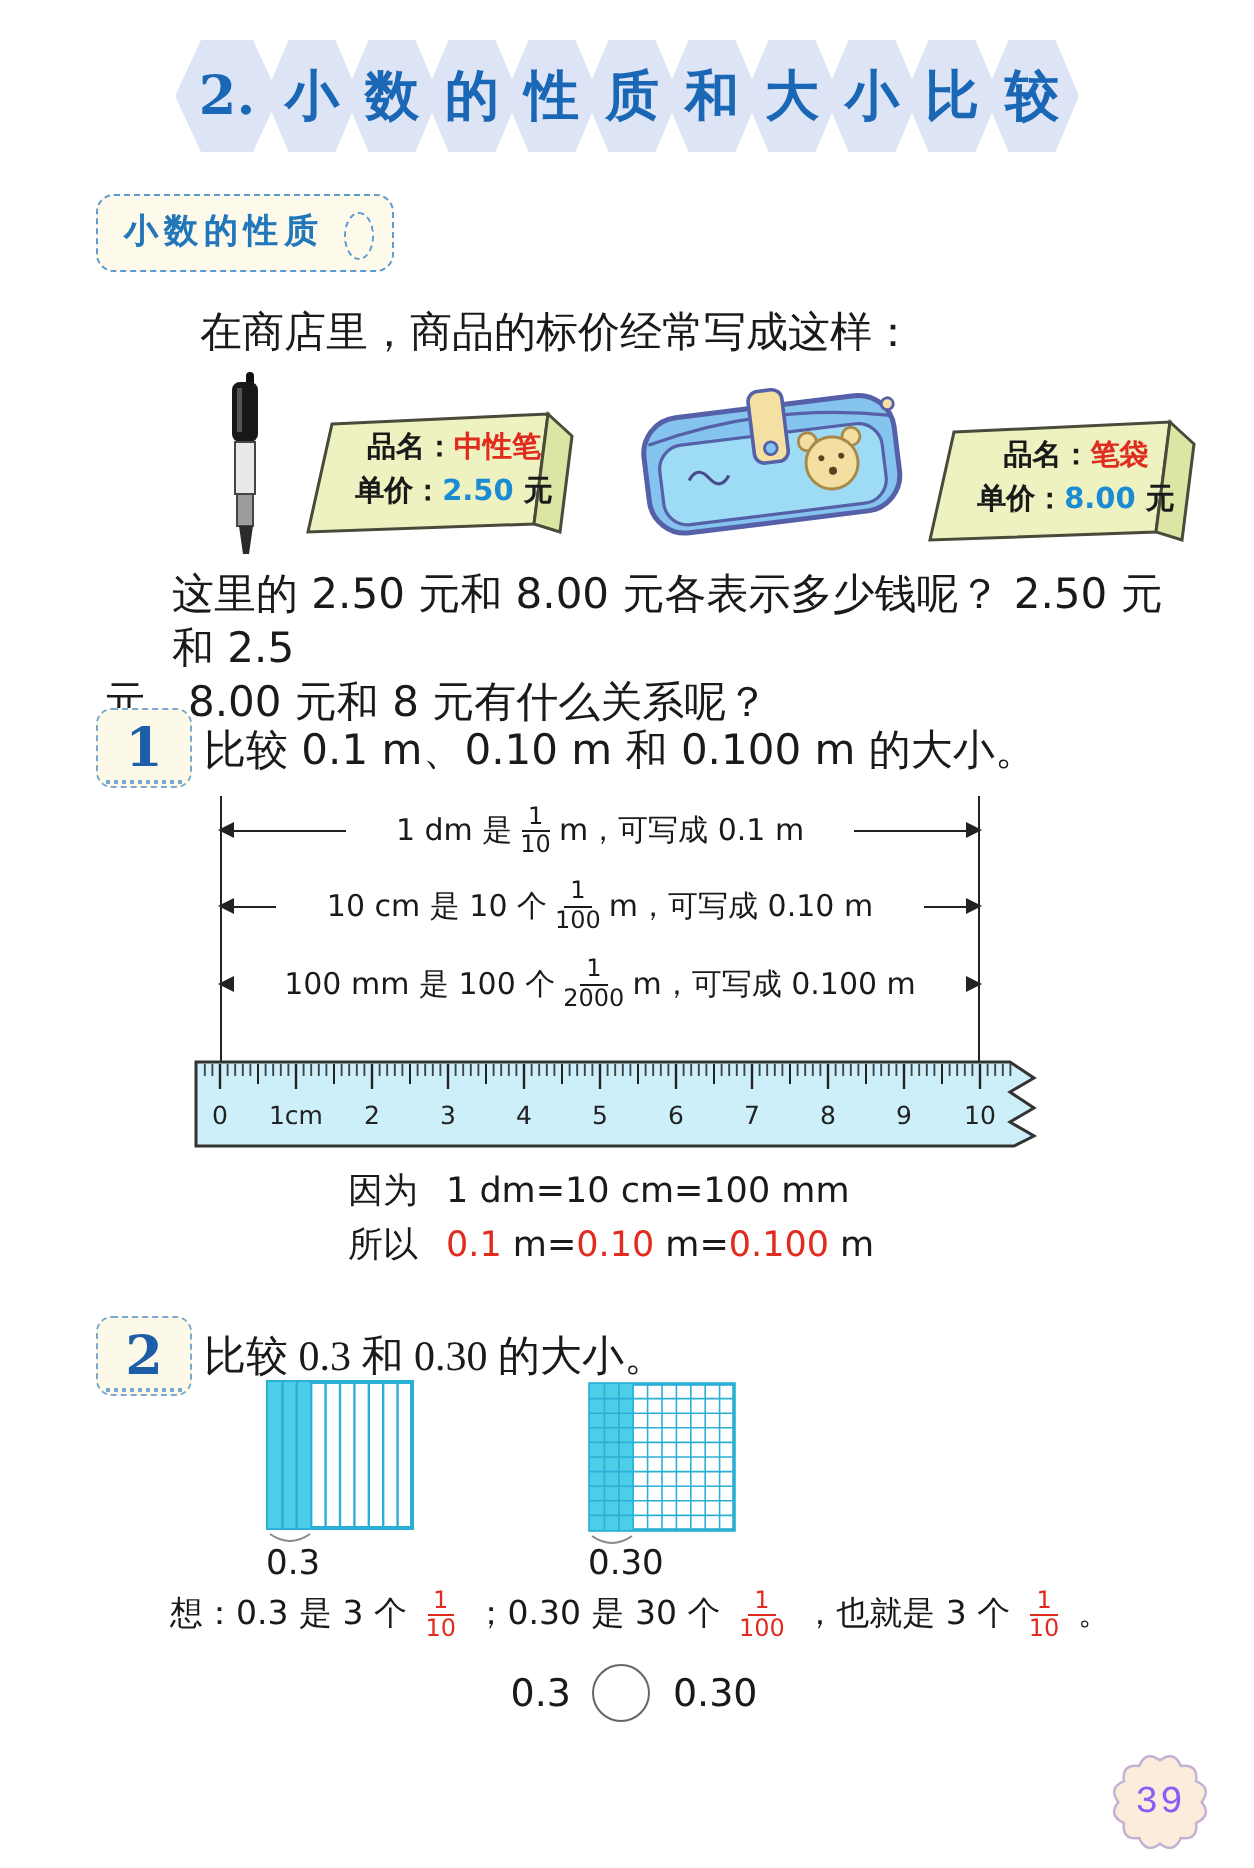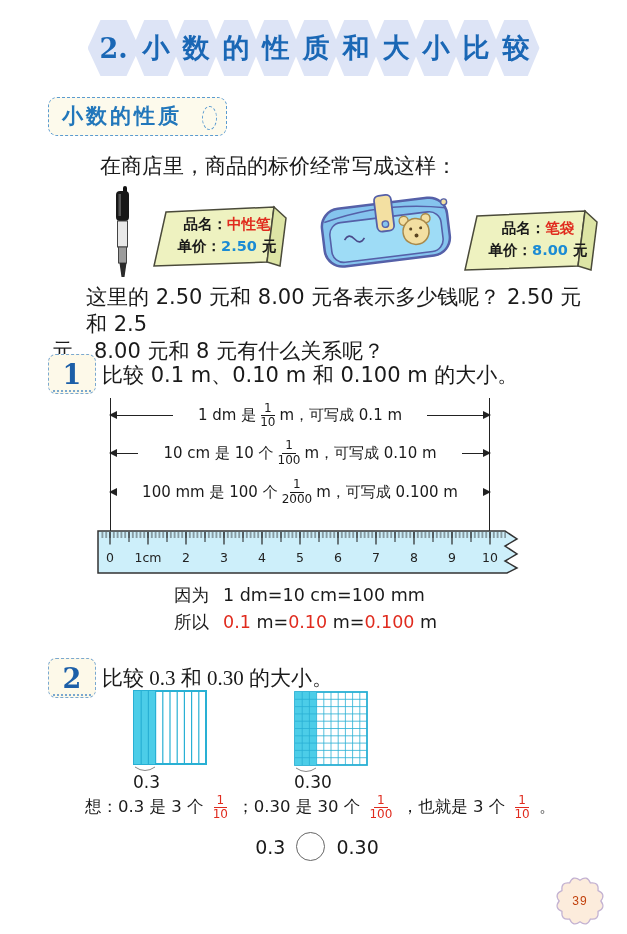--- a/index.html
+++ b/index.html
@@ -13,9 +13,9 @@
        font-family:"DejaVu Serif",serif;font-weight:bold;font-size:27px;color:#1a67b5;}
   .hex:first-child{margin-left:0;width:52px;}
   
-  .section-label{position:absolute;left:48px;top:97px;height:29px;padding:4px 44px 4px 13px;
+  .section-label{position:absolute;left:48px;top:97px;height:29px;padding:4px 34px 4px 13px;
        border:1.6px dashed #5b9bd0;border-radius:9px;background:#fdfaec;
-       font-size:21px;font-weight:bold;color:#2277bb;letter-spacing:3px;line-height:29px;}
+       font-size:17px;font-weight:bold;color:#2277bb;letter-spacing:3px;line-height:29px;}
   .deco-oval{position:absolute;right:9px;top:8px;width:13px;height:22px;
        border:1.2px dashed #5b9bd0;border-radius:50%;}
   .body-text{position:absolute;font-size:21px;line-height:27px;}

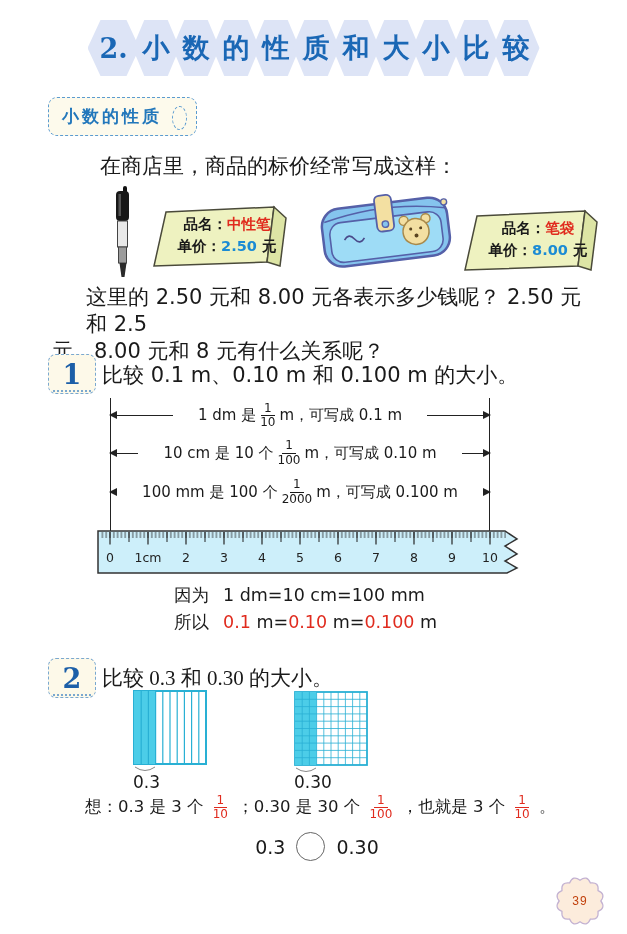--- a/index.html
+++ b/index.html
@@ -56,8 +56,8 @@
        border-radius:50%;vertical-align:middle;margin:0 11px 3px 11px;}
   .page-badge{position:absolute;left:555px;top:876px;width:50px;height:50px;}
   .page-badge .num{position:absolute;left:0;top:0;width:50px;height:50px;display:flex;
-       align-items:center;justify-content:center;font-family:Liberation Sans, sans-serif;
-       font-size:12px;color:#c2410c;letter-spacing:1px;}
+       align-items:center;justify-content:center;font-family:Liberation Mono, monospace;
+       font-size:19px;color:#8b5cf6;letter-spacing:1px;}
 </style>
 </head>
 <body>

